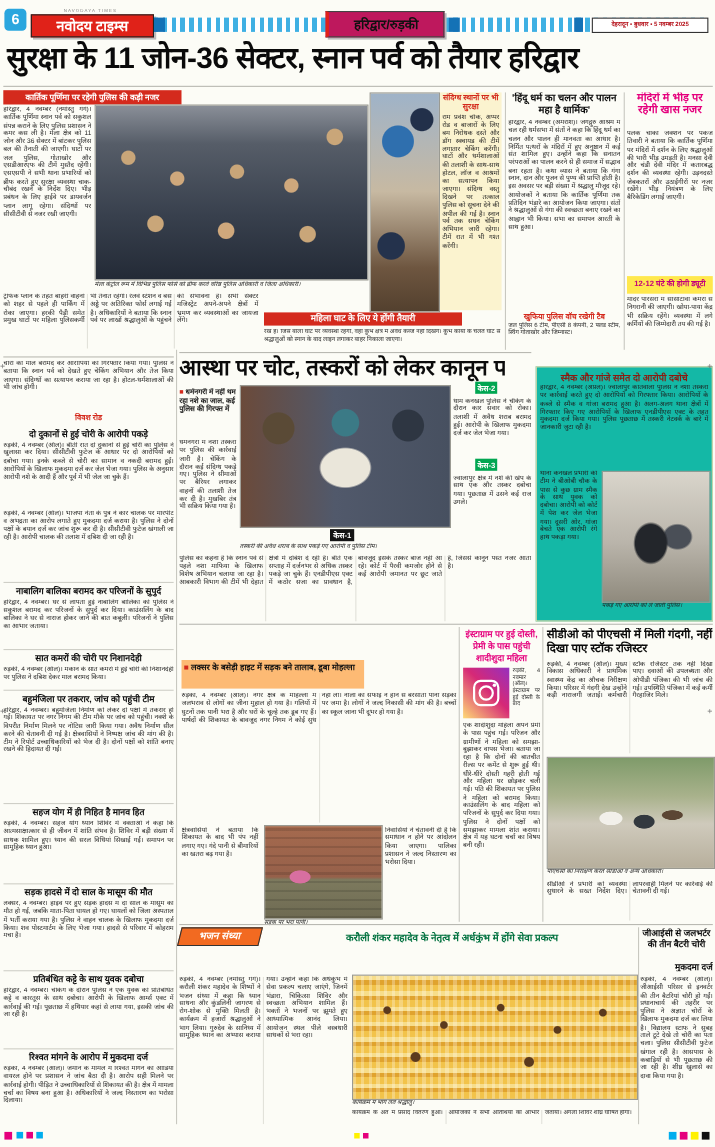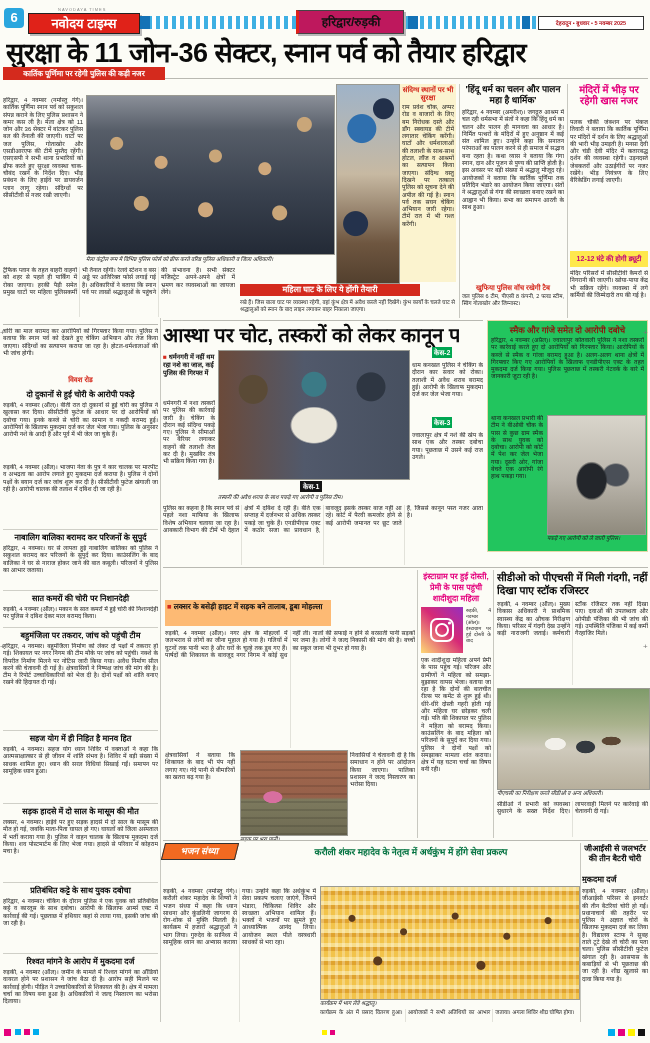--- a/index.html
+++ b/index.html
@@ -53,7 +53,7 @@
   <div class="abs" style="left:6px;top:33px;width:640px;height:42px;font-size:27px;font-weight:900;letter-spacing:-0.5px;color:#0a0a0a;white-space:nowrap;overflow:hidden;">सुरक्षा के 11 जोन-36 सेक्टर, स्नान पर्व को तैयार हरिद्वार</div>
   <div class="abs hline" style="left:3px;top:78px;width:645px;"></div>
 
-  <div class="abs redbar" style="left:3px;top:67px;width:162px;height:13px;font-size:7.5px;line-height:13px;">कार्तिक पूर्णिमा पर रहेगी पुलिस की कड़ी नजर</div>
+  <div class="abs redbar" style="left:3px;top:82px;width:162px;height:13px;font-size:7.5px;line-height:13px;">कार्तिक पूर्णिमा पर रहेगी पुलिस की कड़ी नजर</div>
 
   <div class="abs bd" style="left:3px;top:97px;width:80px;height:158px;">हरिद्वार, 4 नवम्बर (नमोस्तु गंगे)। कार्तिक पूर्णिमा स्नान पर्व को सकुशल संपन्न कराने के लिए पुलिस प्रशासन ने कमर कस ली है। मेला क्षेत्र को 11 जोन और 36 सेक्टर में बांटकर पुलिस बल की तैनाती की जाएगी। घाटों पर जल पुलिस, गोताखोर और एसडीआरएफ की टीमें मुस्तैद रहेंगी। एसएसपी ने सभी थाना प्रभारियों को ब्रीफ करते हुए सुरक्षा व्यवस्था चाक-चौबंद रखने के निर्देश दिए। भीड़ प्रबंधन के लिए हाईवे पर डायवर्जन प्लान लागू रहेगा। संदिग्धों पर सीसीटीवी से नजर रखी जाएगी।</div>
 

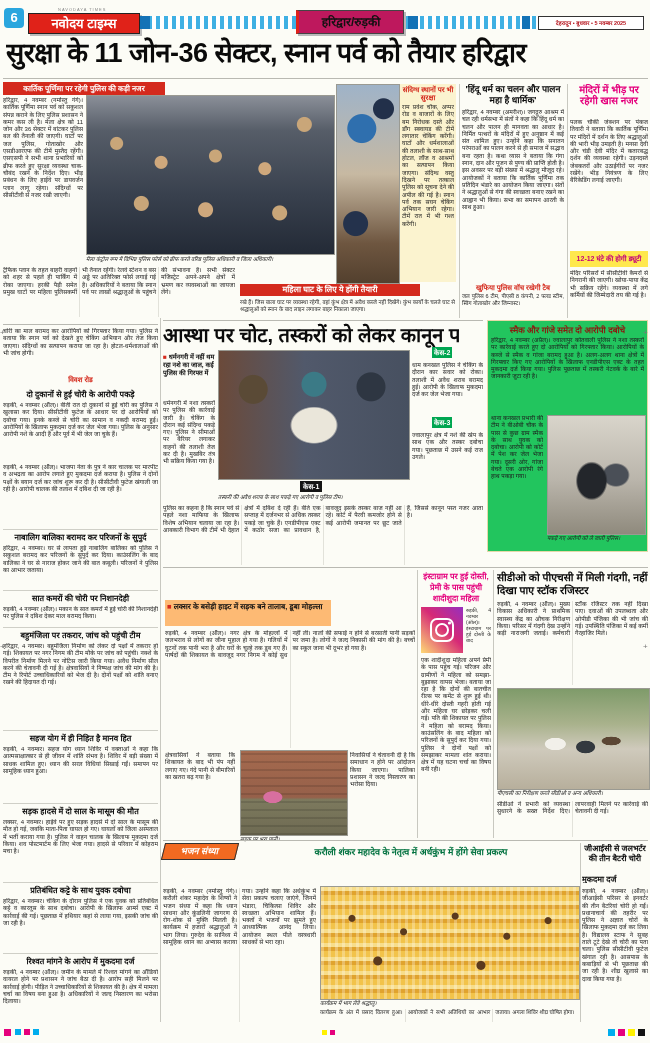--- a/index.html
+++ b/index.html
@@ -150,7 +150,7 @@
 
   <div class="abs bd cols4" style="left:163px;top:505px;width:320px;height:60px;">पुलिस का कहना है कि स्नान पर्व से पहले नशा माफिया के खिलाफ विशेष अभियान चलाया जा रहा है। आबकारी विभाग की टीमें भी देहात क्षेत्रों में दबिश दे रही हैं। बीते एक सप्ताह में दर्जनभर से अधिक तस्कर पकड़े जा चुके हैं। एनडीपीएस एक्ट में कठोर सजा का प्रावधान है, बावजूद इसके तस्कर बाज नहीं आ रहे। कोर्ट में पैरवी कमजोर होने से कई आरोपी जमानत पर छूट जाते हैं, जिससे कानून पस्त नजर आता है।</div>
 
-  <div class="abs" style="left:487px;top:320px;width:161px;height:232px;background:#22c55e;border:1px solid #e4d9a8;box-sizing:border-box;padding:3px;">
+  <div class="abs" style="left:487px;top:333px;width:161px;height:232px;background:#14b8a6;border:1px solid #e4d9a8;box-sizing:border-box;padding:3px;">
     <div style="font-size:8.5px;font-weight:900;color:#8b1a10;text-align:center;height:11px;overflow:hidden;">स्मैक और गांजे समेत दो आरोपी दबोचे</div>
     <div class="bd" style="height:76px;margin-top:2px;">हरिद्वार, 4 नवम्बर (अप्रैल)। ज्वालापुर कोतवाली पुलिस ने नशा तस्करों पर कार्रवाई करते हुए दो आरोपियों को गिरफ्तार किया। आरोपियों के कब्जे से स्मैक व गांजा बरामद हुआ है। अलग-अलग थाना क्षेत्रों में गिरफ्तार किए गए आरोपियों के खिलाफ एनडीपीएस एक्ट के तहत मुकदमा दर्ज किया गया। पुलिस पूछताछ में तस्करी नेटवर्क के बारे में जानकारी जुटा रही है।</div>
     <div style="position:relative;height:132px;margin-top:2px;">

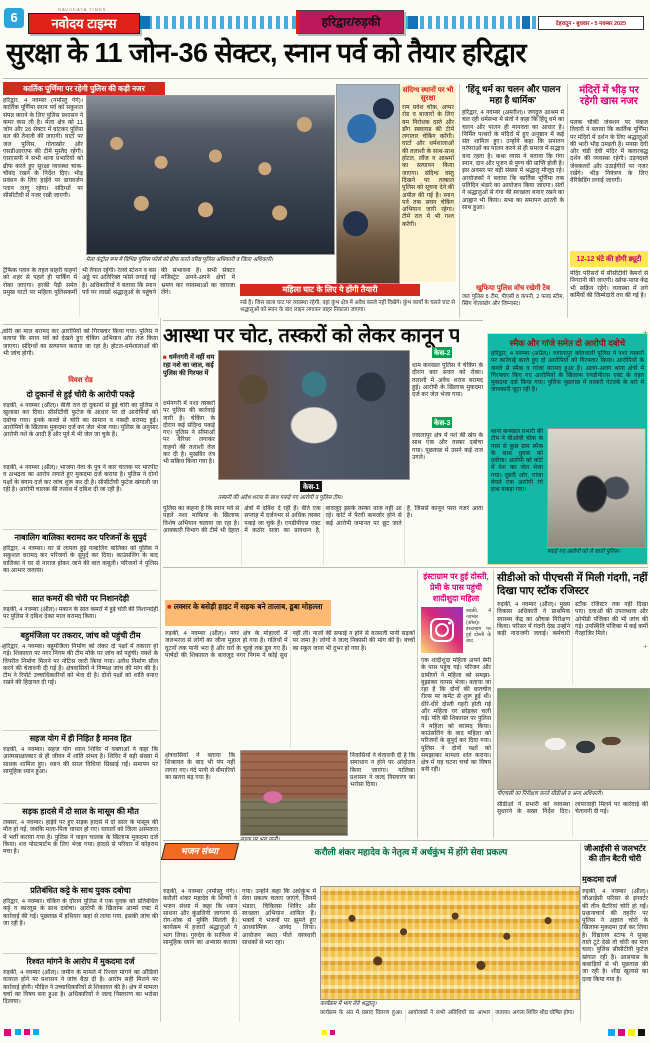--- a/index.html
+++ b/index.html
@@ -210,7 +210,7 @@
   <div class="abs" style="left:245px;top:845px;width:332px;height:12px;color:#00713f;font-weight:900;font-size:9px;text-align:center;overflow:hidden;">करौली शंकर महादेव के नेतृत्व में अर्धकुंभ में होंगे सेवा प्रकल्प</div>
 
   <div class="abs hl" style="left:582px;top:844px;width:66px;height:28px;font-size:8px;line-height:9.5px;text-align:center;overflow:hidden;">जीआईसी से जलभर्टर की तीन बैटरी चोरी</div>
-  <div class="abs hl" style="left:582px;top:873px;width:66px;height:10px;font-size:8px;text-align:left;overflow:hidden;">मुकदमा दर्ज</div>
+  <div class="abs hl" style="left:582px;top:873px;width:66px;height:10px;font-size:8px;text-align:right;overflow:hidden;">मुकदमा दर्ज</div>
   <div class="abs bd" style="left:582px;top:888px;width:66px;height:134px;">रुड़की, 4 नवम्बर (ऑल)। जीआईसी परिसर से इनवर्टर की तीन बैटरियां चोरी हो गईं। प्रधानाचार्य की तहरीर पर पुलिस ने अज्ञात चोरों के खिलाफ मुकदमा दर्ज कर लिया है। विद्यालय स्टाफ ने सुबह ताले टूटे देखे तो चोरी का पता चला। पुलिस सीसीटीवी फुटेज खंगाल रही है। आसपास के कबाड़ियों से भी पूछताछ की जा रही है। शीघ्र खुलासे का दावा किया गया है।</div>
 
   <div class="abs bd cols2" style="left:163px;top:888px;width:153px;height:134px;">रुड़की, 4 नवम्बर (नमोस्तु गंगे)। करौली शंकर महादेव के शिष्यों ने भजन संध्या में कहा कि ध्यान साधना और कुंडलिनी जागरण से रोग-शोक से मुक्ति मिलती है। कार्यक्रम में हजारों श्रद्धालुओं ने भाग लिया। गुरुदेव के सानिध्य में सामूहिक ध्यान का अभ्यास कराया गया। उन्होंने कहा कि अर्धकुंभ में सेवा प्रकल्प चलाए जाएंगे, जिनमें भंडारा, चिकित्सा शिविर और स्वच्छता अभियान शामिल हैं। भक्तों ने भजनों पर झूमते हुए आध्यात्मिक आनंद लिया। आयोजन स्थल पीले वस्त्रधारी साधकों से भरा रहा।</div>

